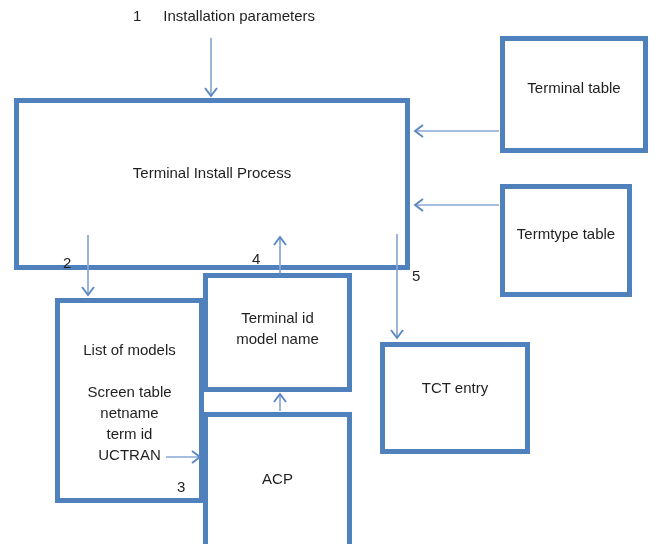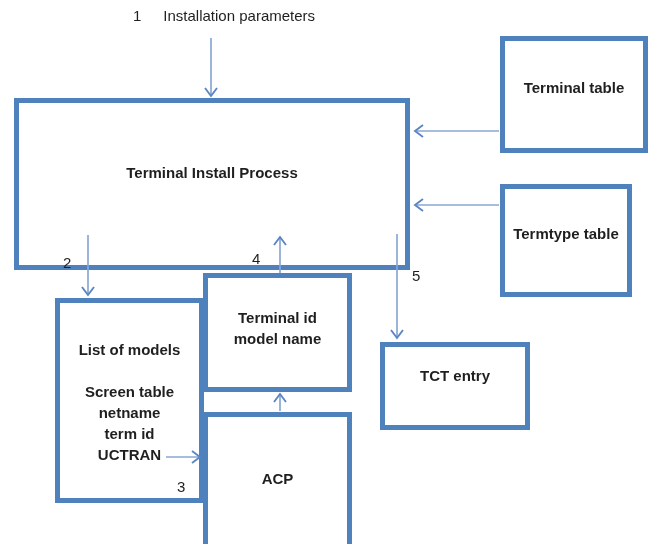--- a/index.html
+++ b/index.html
@@ -27,7 +27,6 @@
     text-align:center;
     font-size:15px;
     line-height:21px;
-    font-weight:bold;
   }
   .box-install{left:14px;top:98px;width:396px;height:172px;padding-bottom:24px;}
   .box-terminal-table{left:500px;top:36px;width:148px;height:117px;padding-bottom:14px;}

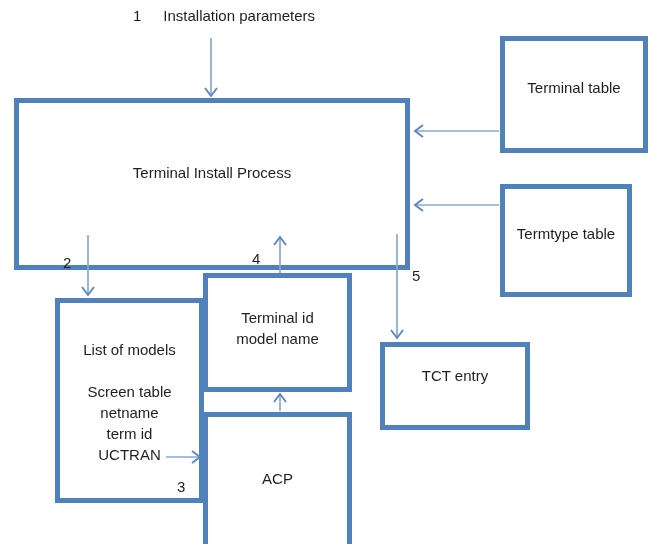--- a/index.html
+++ b/index.html
@@ -34,7 +34,7 @@
   .box-list-models{left:16px;top:298px;width:149px;height:205px;display:block;padding-top:36px;margin-left:39px;}
   .box-terminal-id{left:203px;top:273px;width:149px;height:119px;padding-bottom:10px;}
   .box-acp{left:203px;top:412px;width:149px;height:152px;padding-bottom:20px;}
-  .box-tct{left:380px;top:342px;width:150px;height:88px;padding-bottom:22px;}
+  .box-tct{left:380px;top:342px;width:150px;height:112px;padding-bottom:22px;}
   .box-list-models .title{display:block;margin-bottom:21px;}
   .box-list-models .item{display:block;}
   .multiline span{display:block;}

